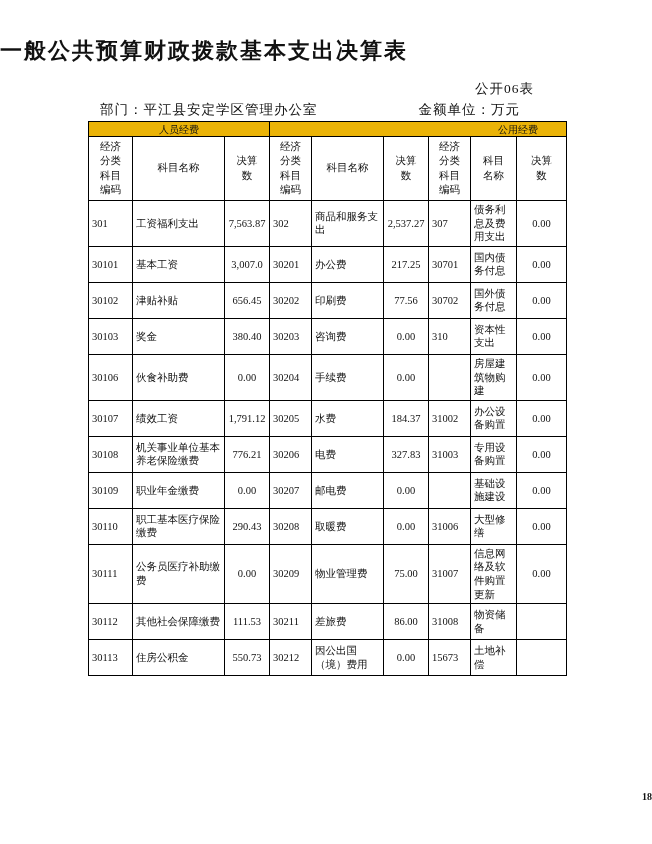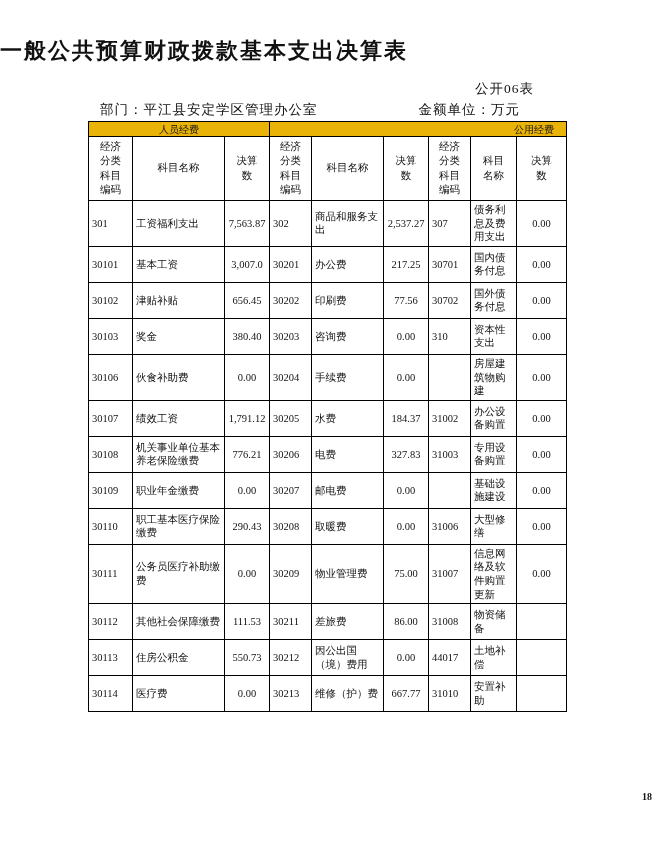--- a/index.html
+++ b/index.html
@@ -55,7 +55,7 @@
     line-height: 13px;
   }
   th.grp-left  { text-align: center; }
-  th.grp-right { text-align: right; padding-right: 12px; }
+  th.grp-right { text-align: right; padding-right: 28px; }
   tr.colhdr-row th {
     height: 64px;
     text-align: center;

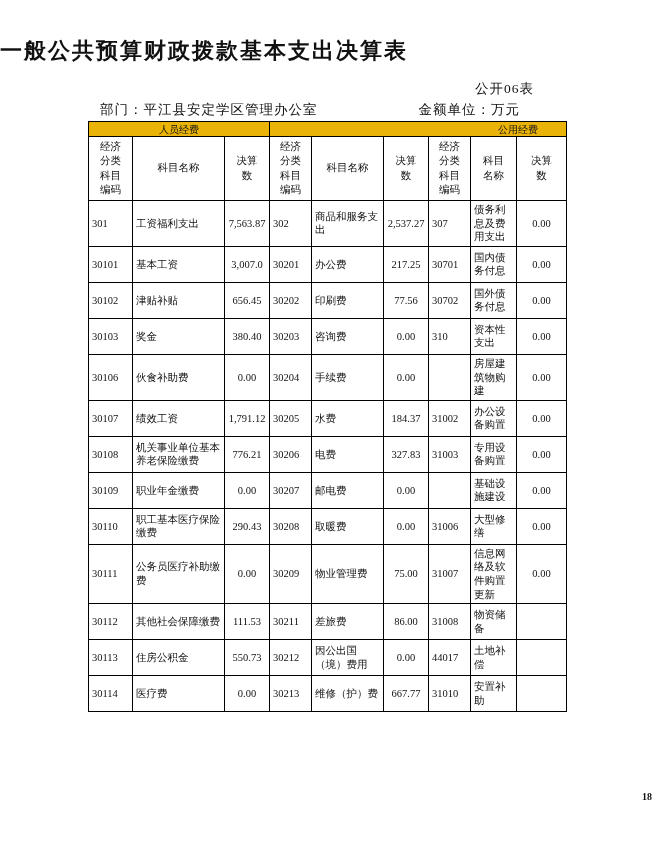--- a/index.html
+++ b/index.html
@@ -255,7 +255,7 @@
           <td class="col-code">30212</td>
           <td class="col-name">因公出国（境）费用</td>
           <td class="col-value">0.00</td>
-          <td class="col-code">44017</td>
+          <td class="col-code">15673</td>
           <td class="col-name">土地补偿</td>
           <td class="col-value"></td>
         </tr>

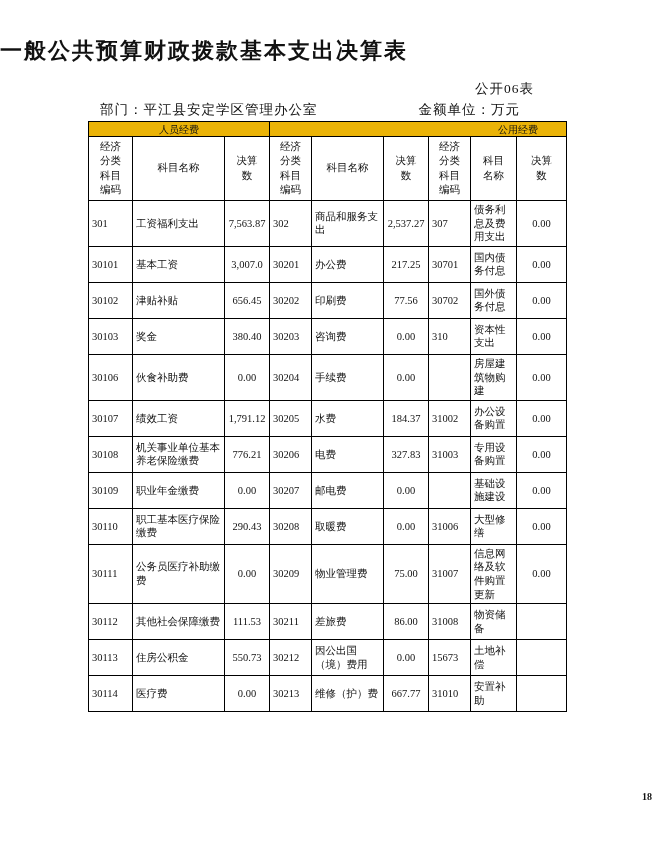--- a/index.html
+++ b/index.html
@@ -259,17 +259,6 @@
           <td class="col-name">土地补偿</td>
           <td class="col-value"></td>
         </tr>
-        <tr>
-          <td class="col-code">30114</td>
-          <td class="col-name">医疗费</td>
-          <td class="col-value">0.00</td>
-          <td class="col-code">30213</td>
-          <td class="col-name">维修（护）费</td>
-          <td class="col-value">667.77</td>
-          <td class="col-code">31010</td>
-          <td class="col-name">安置补助</td>
-          <td class="col-value"></td>
-        </tr>
       </tbody>
   </table>
 

